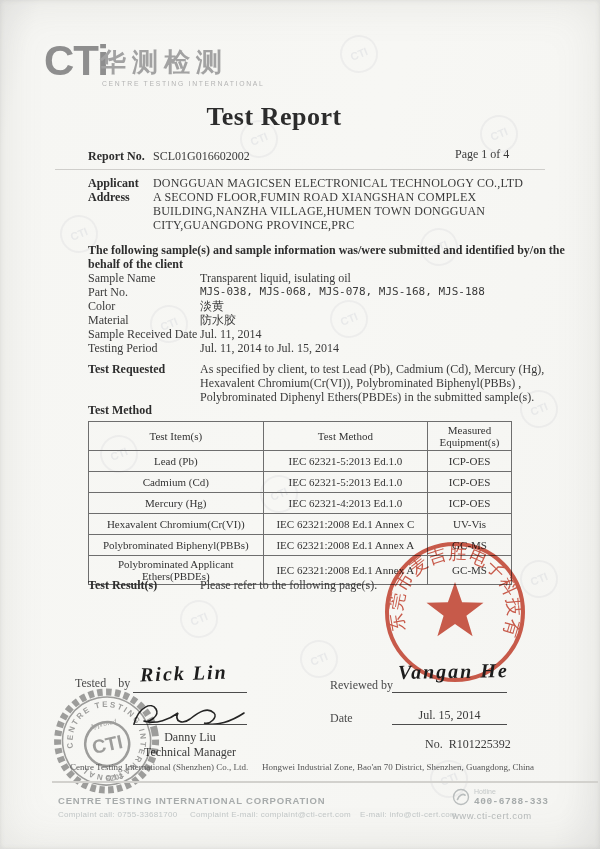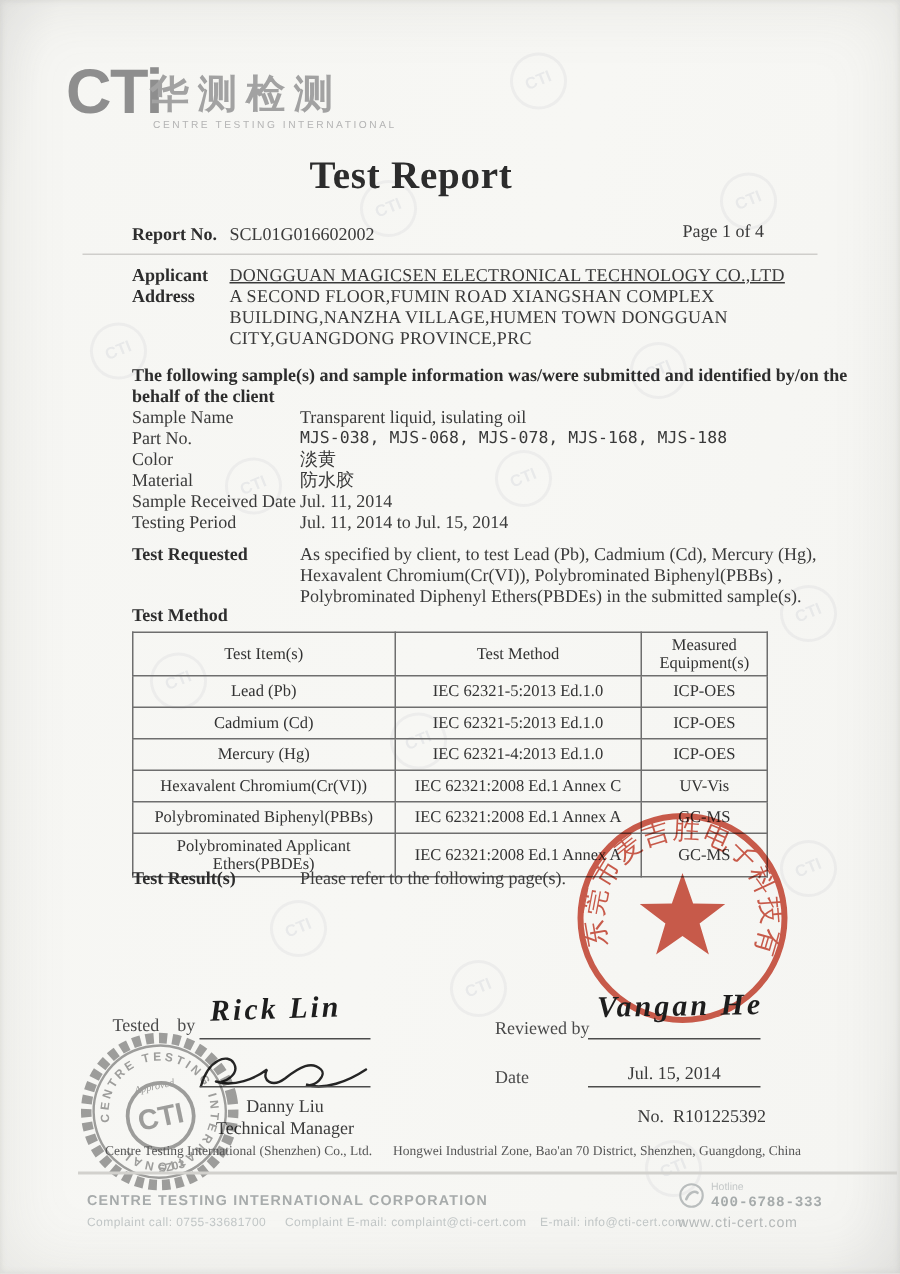--- a/index.html
+++ b/index.html
@@ -104,7 +104,7 @@
   <div class="abs hr1" style="left:55px;top:169px;width:490px;"></div>
 
   <div class="abs doc b" style="left:88px;top:176px;">Applicant</div>
-  <div class="abs doc caps" style="left:153px;top:176px;text-decoration:underline;">DONGGUAN MAGICSEN ELECTRONICAL TECHNOLOGY CO.,LTD</div>
+  <div class="abs doc caps" style="left:153px;top:176px;">DONGGUAN MAGICSEN ELECTRONICAL TECHNOLOGY CO.,LTD</div>
   <div class="abs doc b" style="left:88px;top:190px;">Address</div>
   <div class="abs doc caps" style="left:153px;top:190px;">A SECOND FLOOR,FUMIN ROAD XIANGSHAN COMPLEX</div>
   <div class="abs doc caps" style="left:153px;top:204px;">BUILDING,NANZHA VILLAGE,HUMEN TOWN DONGGUAN</div>

